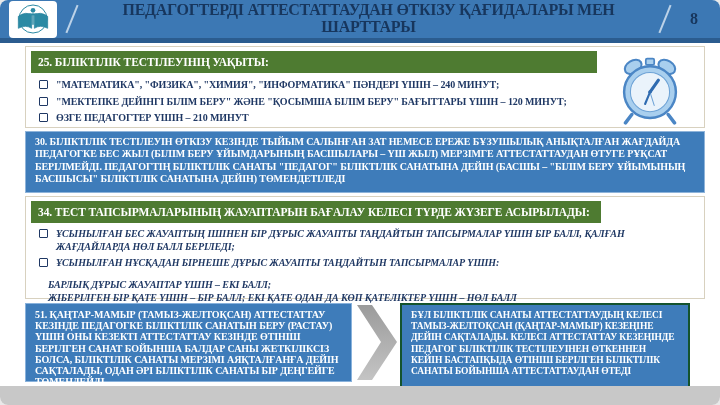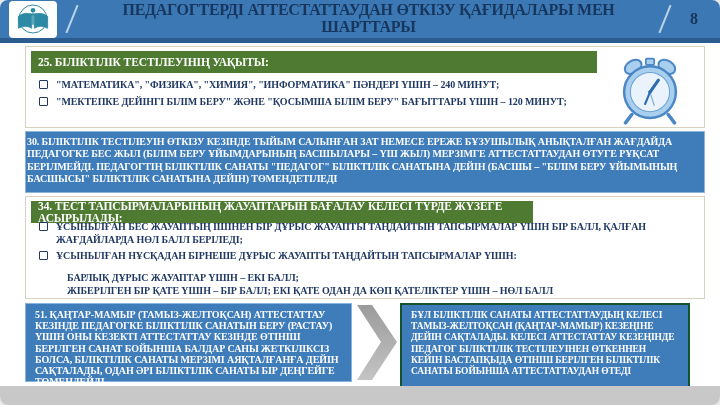--- a/index.html
+++ b/index.html
@@ -105,6 +105,10 @@
         <span class="chk"></span>
         <span class="bullet-text">"МЕКТЕПКЕ ДЕЙІНГІ БІЛІМ БЕРУ" ЖӘНЕ "ҚОСЫМША БІЛІМ БЕРУ" БАҒЫТТАРЫ ҮШІН – 120 МИНУТ;</span>
       </div>
+      <div class="bullet-row">
+        <span class="chk"></span>
+        <span class="bullet-text">ӨЗГЕ ПЕДАГОГТЕР ҮШІН – 210 МИНУТ</span>
+      </div>
     </div>
     <div class="clock-wrap">
       <svg width="78" height="70" viewBox="0 0 100 100">

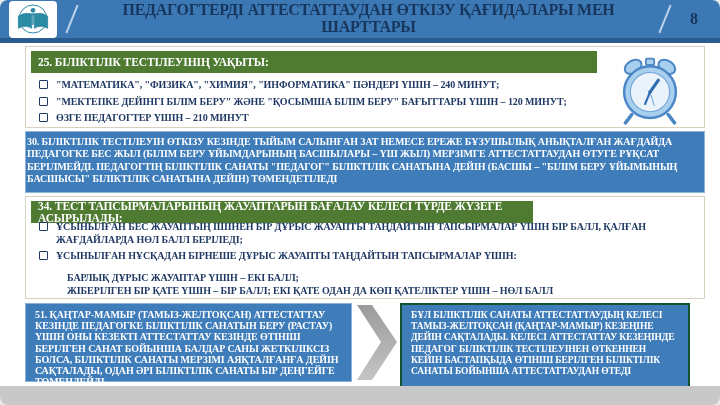--- a/index.html
+++ b/index.html
@@ -57,7 +57,7 @@
   }
   .box30{
     left:25px;top:131px;width:680px;height:62px;border:1px solid #8fb4da;
-    font-size:10px;line-height:12.3px;padding:4px 1px;letter-spacing:-0.1px;
+    font-size:10px;line-height:12.3px;padding:4px 9px;letter-spacing:-0.1px;
   }
   .box51{
     left:25px;top:303px;width:327px;height:79px;border:1px solid #89b2dc;

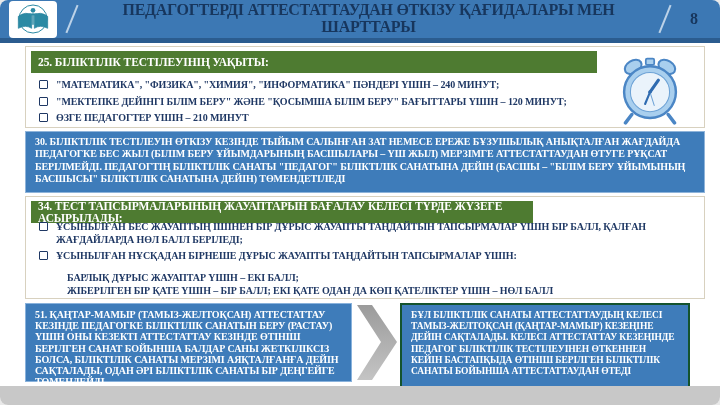--- a/index.html
+++ b/index.html
@@ -130,7 +130,7 @@
   <div class="blue-box box30">30. БІЛІКТІЛІК ТЕСТІЛЕУІН ӨТКІЗУ КЕЗІНДЕ ТЫЙЫМ САЛЫНҒАН ЗАТ НЕМЕСЕ ЕРЕЖЕ БҰЗУШЫЛЫҚ АНЫҚТАЛҒАН ЖАҒДАЙДА ПЕДАГОГКЕ БЕС ЖЫЛ (БІЛІМ БЕРУ ҰЙЫМДАРЫНЫҢ БАСШЫЛАРЫ – ҮШ ЖЫЛ) МЕРЗІМГЕ АТТЕСТАТТАУДАН ӨТУГЕ РҰҚСАТ БЕРІЛМЕЙДІ. ПЕДАГОГТІҢ БІЛІКТІЛІК САНАТЫ "ПЕДАГОГ" БІЛІКТІЛІК САНАТЫНА ДЕЙІН (БАСШЫ – "БІЛІМ БЕРУ ҰЙЫМЫНЫҢ БАСШЫСЫ" БІЛІКТІЛІК САНАТЫНА ДЕЙІН) ТӨМЕНДЕТІЛЕДІ</div>
 
   <div class="panel panel34">
-    <div class="green-bar" style="width:502px;">34. ТЕСТ ТАПСЫРМАЛАРЫНЫҢ  ЖАУАПТАРЫН  БАҒАЛАУ КЕЛЕСІ ТҮРДЕ ЖҮЗЕГЕ АСЫРЫЛАДЫ:</div>
+    <div class="green-bar" style="width:570px;">34. ТЕСТ ТАПСЫРМАЛАРЫНЫҢ  ЖАУАПТАРЫН  БАҒАЛАУ КЕЛЕСІ ТҮРДЕ ЖҮЗЕГЕ АСЫРЫЛАДЫ:</div>
     <div class="bullets" style="top:24px;width:655px;">
       <div class="bullet-row">
         <span class="chk"></span>

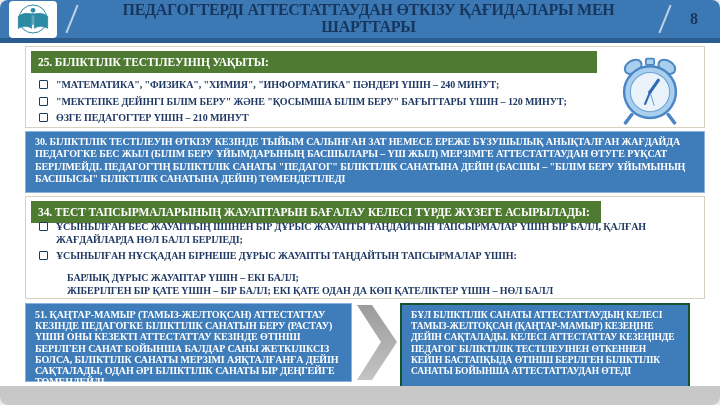--- a/index.html
+++ b/index.html
@@ -131,7 +131,7 @@
 
   <div class="panel panel34">
     <div class="green-bar" style="width:570px;">34. ТЕСТ ТАПСЫРМАЛАРЫНЫҢ  ЖАУАПТАРЫН  БАҒАЛАУ КЕЛЕСІ ТҮРДЕ ЖҮЗЕГЕ АСЫРЫЛАДЫ:</div>
-    <div class="bullets" style="top:24px;width:655px;">
+    <div class="bullets" style="top:31px;width:655px;font-style:italic;">
       <div class="bullet-row">
         <span class="chk"></span>
         <span class="bullet-text">ҰСЫНЫЛҒАН БЕС ЖАУАПТЫҢ ІШІНЕН БІР ДҰРЫС ЖАУАПТЫ ТАҢДАЙТЫН ТАПСЫРМАЛАР ҮШІН БІР БАЛЛ, ҚАЛҒАН ЖАҒДАЙЛАРДА НӨЛ БАЛЛ БЕРІЛЕДІ;</span>

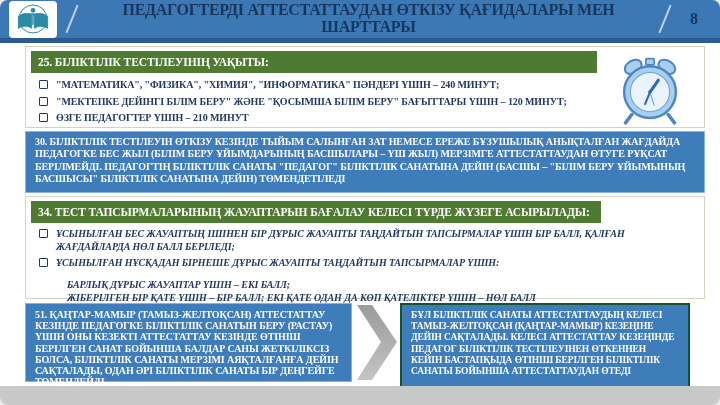--- a/index.html
+++ b/index.html
@@ -49,7 +49,7 @@
     margin:1px 8px 0 0;background:#ffffff;border-radius:1px;
   }
   .bullet-text{letter-spacing:-0.1px;line-height:12.5px;}
-  .subline{margin-left:28px;line-height:13px;letter-spacing:-0.1px;}
+  .subline{margin-left:9px;line-height:13px;letter-spacing:-0.1px;}
   
   .blue-box{
     background:#3e7cba;color:#ffffff;font-weight:bold;

